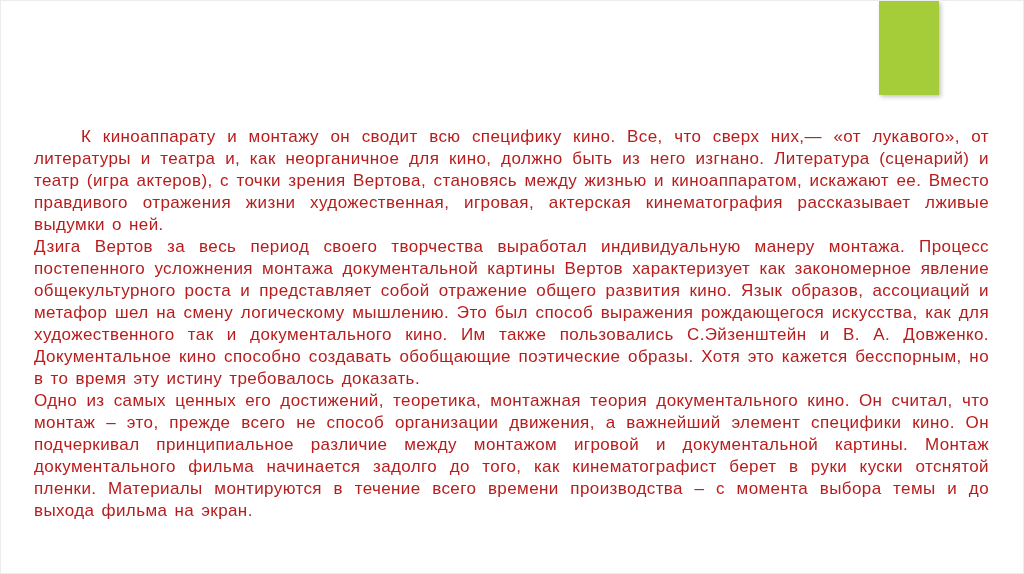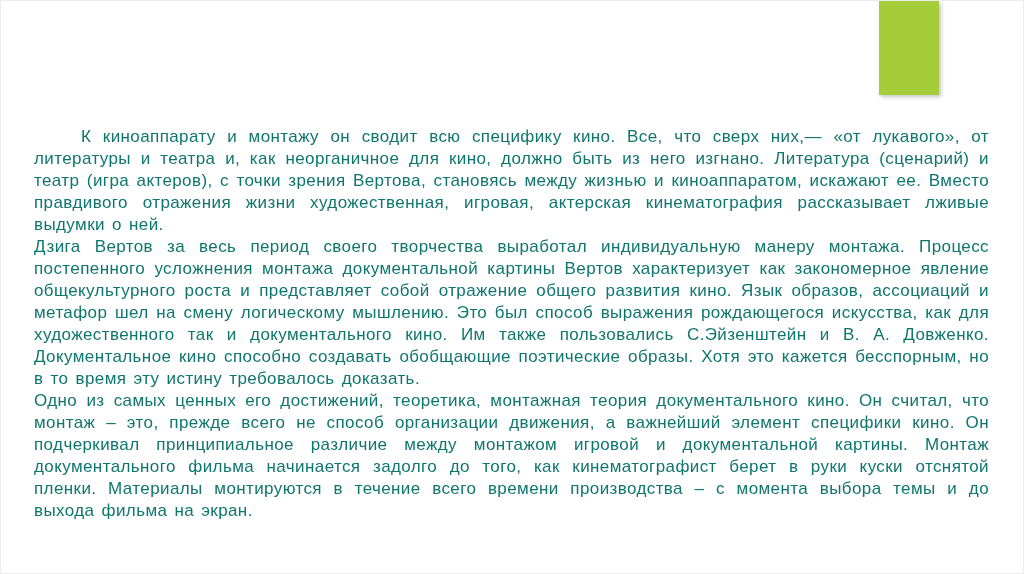--- a/index.html
+++ b/index.html
@@ -49,7 +49,7 @@
 
 <div class="slide">
   <div class="accent-bar" style="background-color: rgb(165, 205, 57);"></div>
-  <div class="text-block" style="color: #0f766e;">
+  <div class="text-block" style="color: #b91c1c;">
     <p class="indent">К киноаппарату и монтажу он сводит всю специфику кино. Все, что сверх них,— «от лукавого», от литературы и театра и, как неорганичное для кино, должно быть из него изгнано. Литература (сценарий) и театр (игра актеров), с точки зрения Вертова, становясь между жизнью и киноаппаратом, искажают ее. Вместо правдивого отражения жизни художественная, игровая, актерская кинематография рассказывает лживые выдумки о ней.</p>
     <p>Дзига Вертов за весь период своего творчества выработал индивидуальную манеру монтажа. Процесс постепенного усложнения монтажа документальной картины Вертов характеризует как закономерное явление общекультурного роста и представляет собой отражение общего развития кино. Язык образов, ассоциаций и метафор шел на смену логическому мышлению. Это был способ выражения рождающегося искусства, как для художественного так и документального кино. Им также пользовались С.Эйзенштейн и В. А. Довженко. Документальное кино способно создавать обобщающие поэтические образы. Хотя это кажется бесспорным, но в то время эту истину требовалось доказать.</p>
     <p>Одно из самых ценных его достижений, теоретика, монтажная теория документального кино. Он считал, что монтаж – это, прежде всего не способ организации движения, а важнейший элемент специфики кино. Он подчеркивал принципиальное различие между монтажом игровой и документальной картины. Монтаж документального фильма начинается задолго до того, как кинематографист берет в руки куски отснятой пленки. Материалы монтируются в течение всего времени производства – с момента выбора темы и до выхода фильма на экран.</p>

